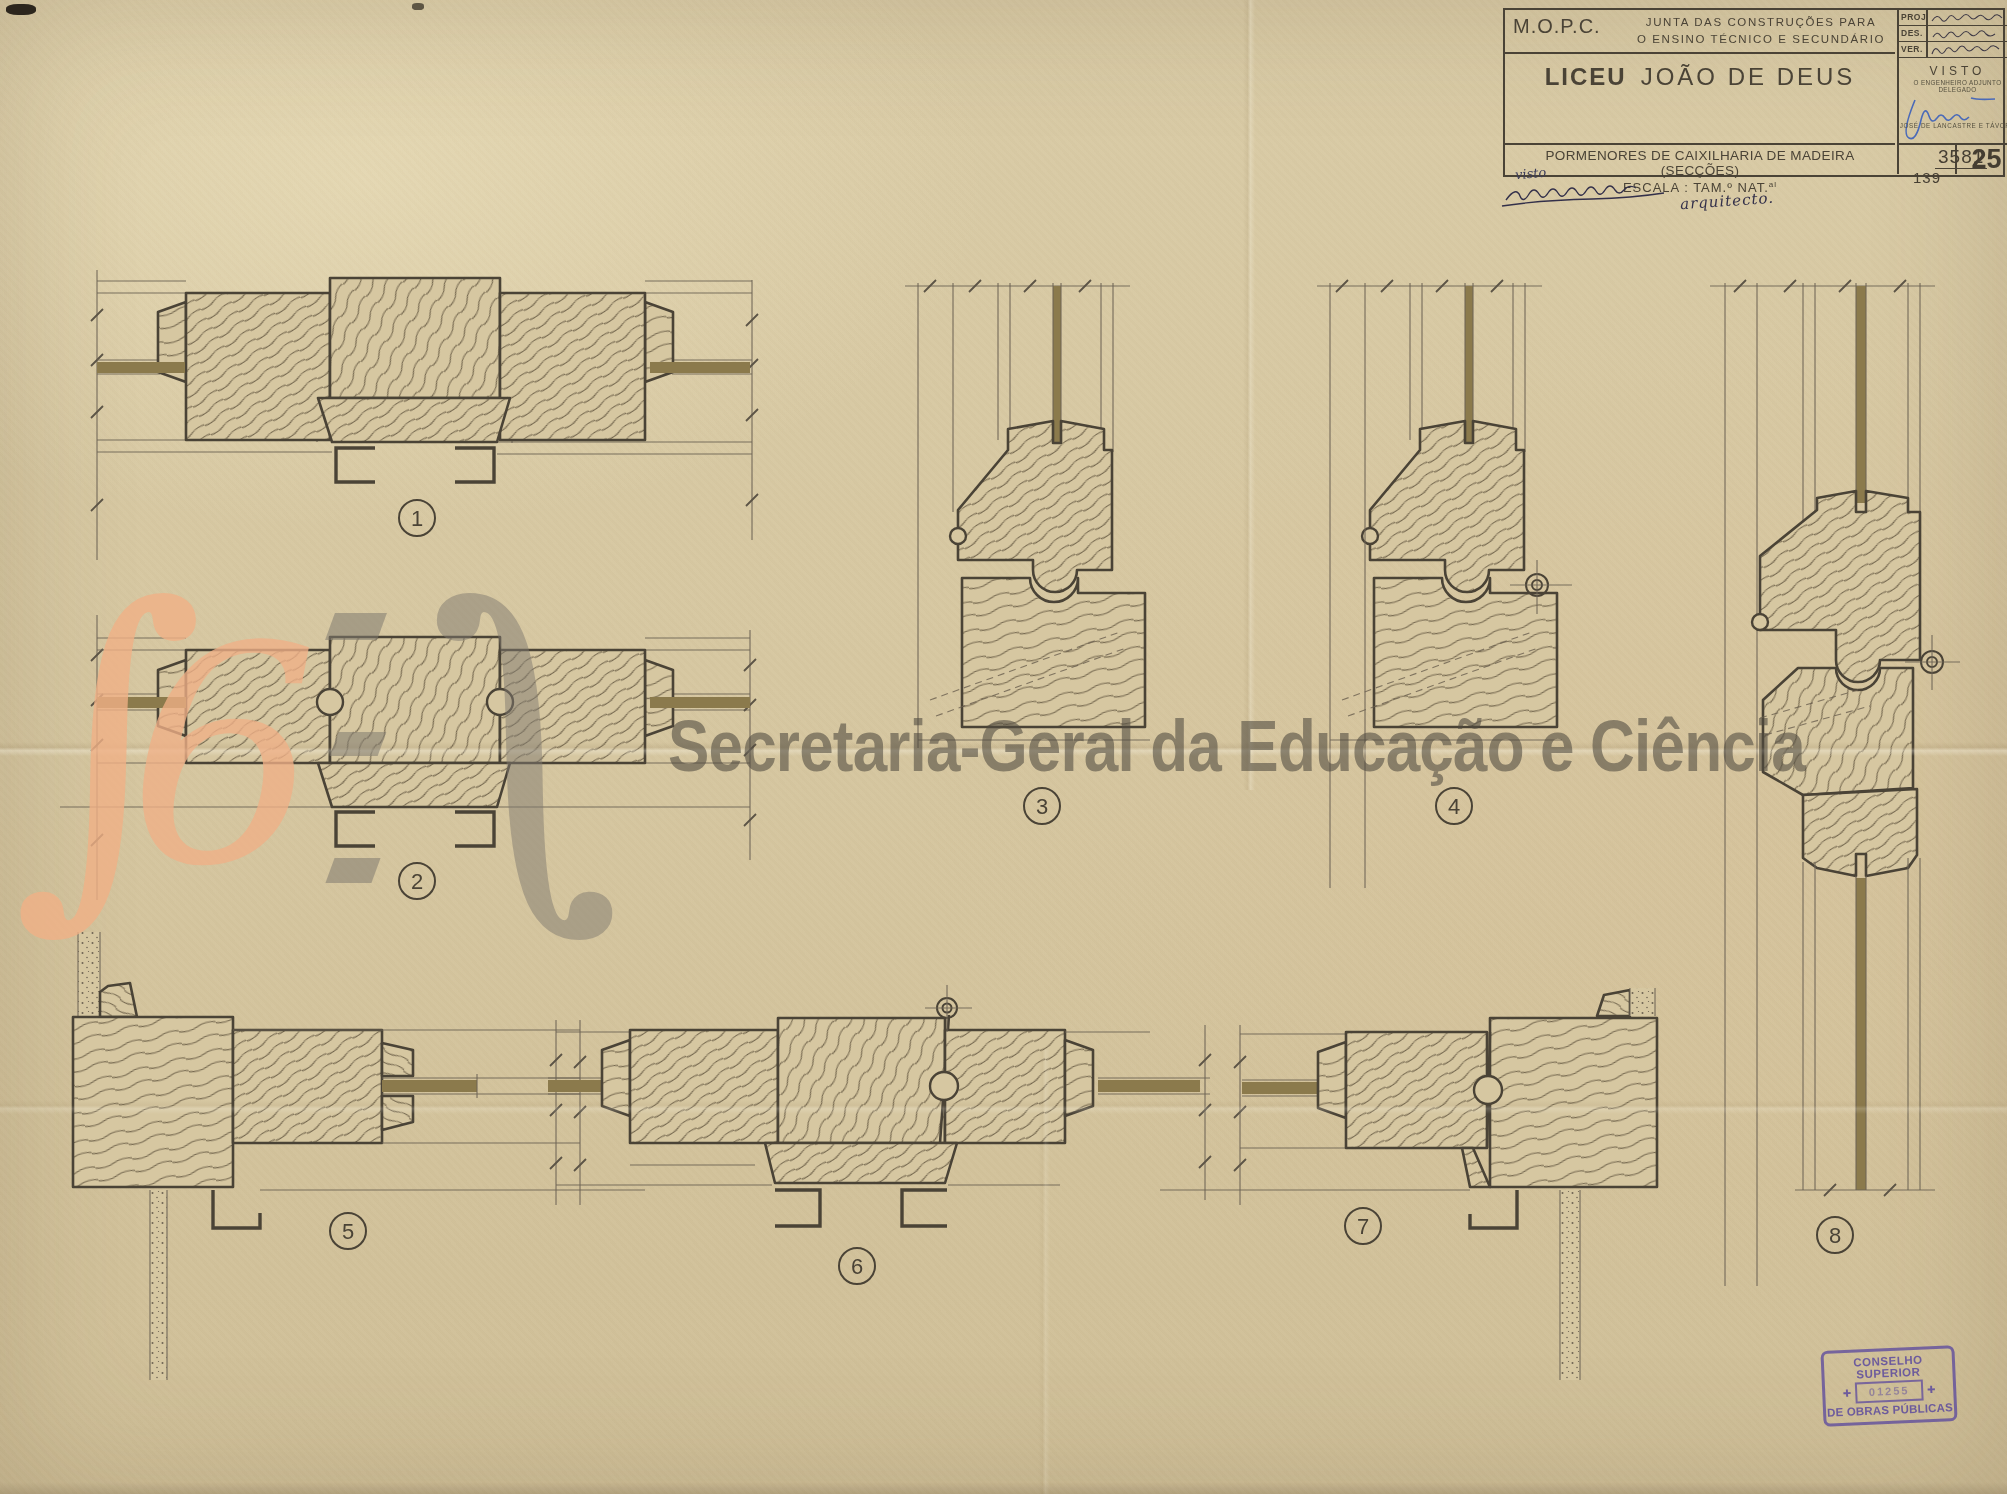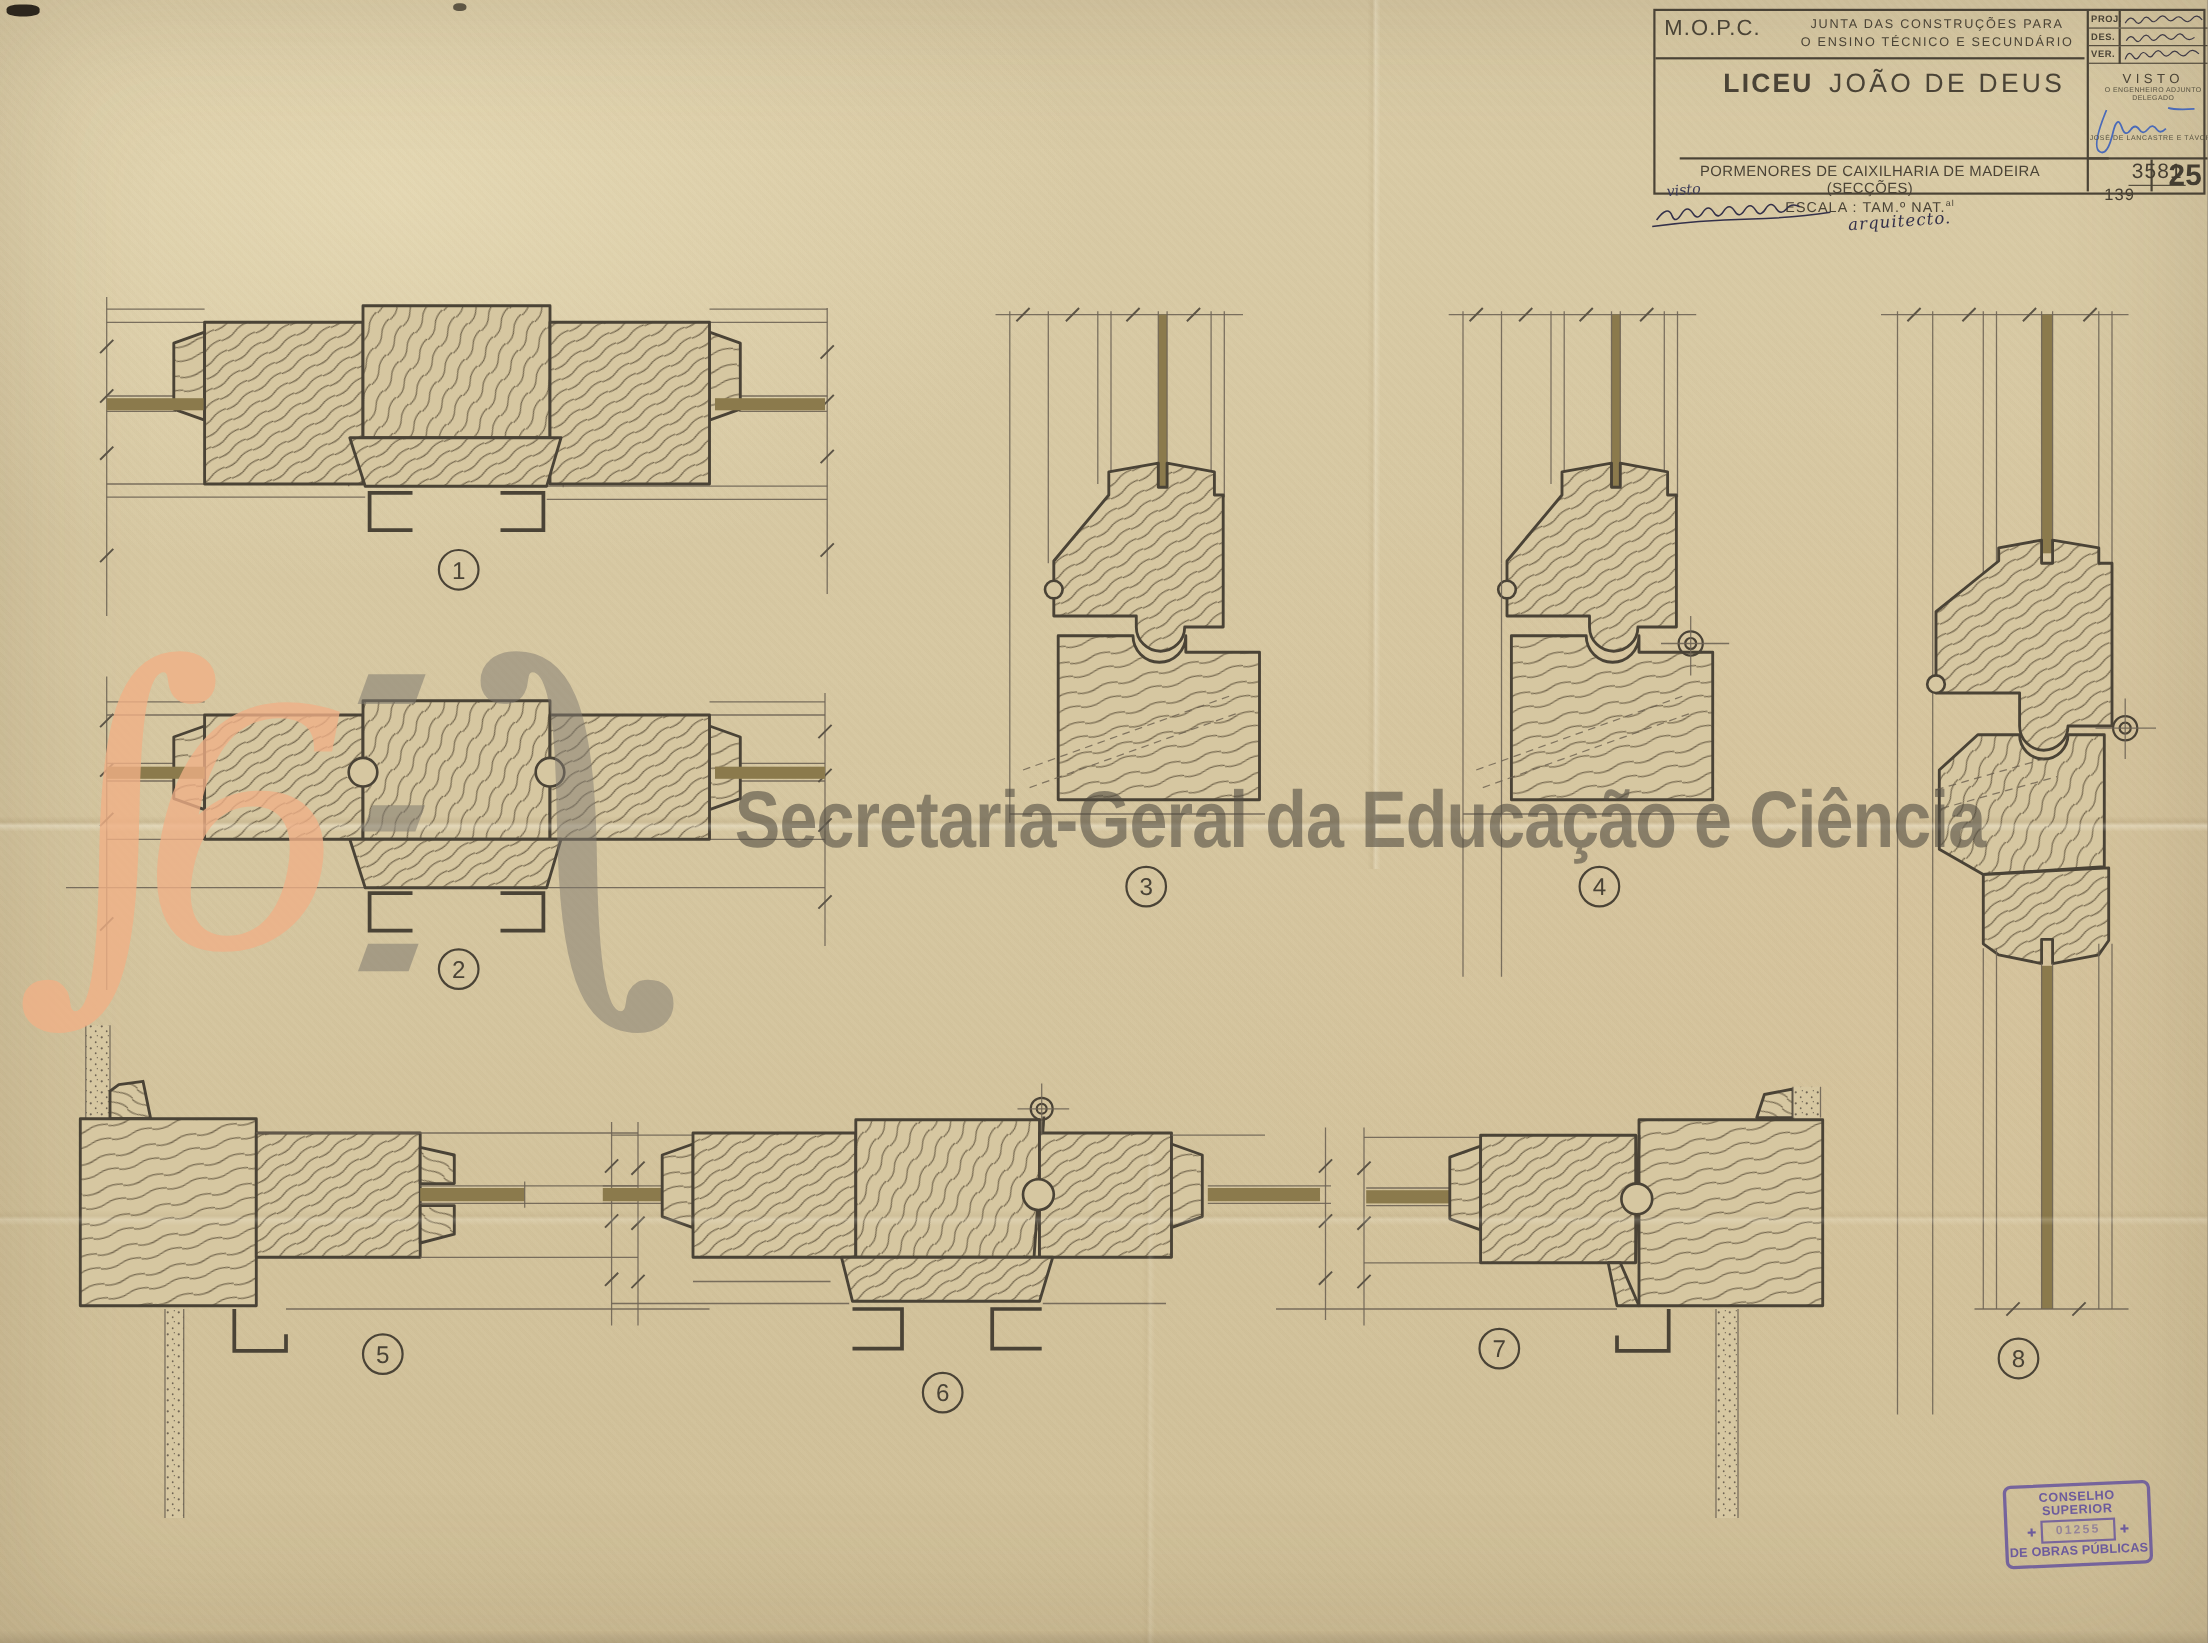--- a/index.html
+++ b/index.html
@@ -46,7 +46,7 @@
   .mopc{position:absolute;left:8px;top:5px;font-size:20px;letter-spacing:1px;color:#4a4336;}
   .orgl{position:absolute;left:128px;width:256px;text-align:center;font-size:11.5px;letter-spacing:1.6px;color:#4a4336;}
   .orgl.l1{top:6px;} .orgl.l2{top:23px;}
-  .tb-school{left:0;top:44px;width:390px;height:91px;border-bottom:2px solid #4a4336;text-align:center;margin-left:22px;}
+  .tb-school{left:0;top:44px;width:390px;height:91px;border-bottom:2px solid #4a4336;text-align:center;}
   .school-line{margin-top:9px;font-size:24px;color:#4a4336;}
   .school-type{font-weight:bold;letter-spacing:2px;margin-right:14px;}
   .school-name{letter-spacing:3px;}

